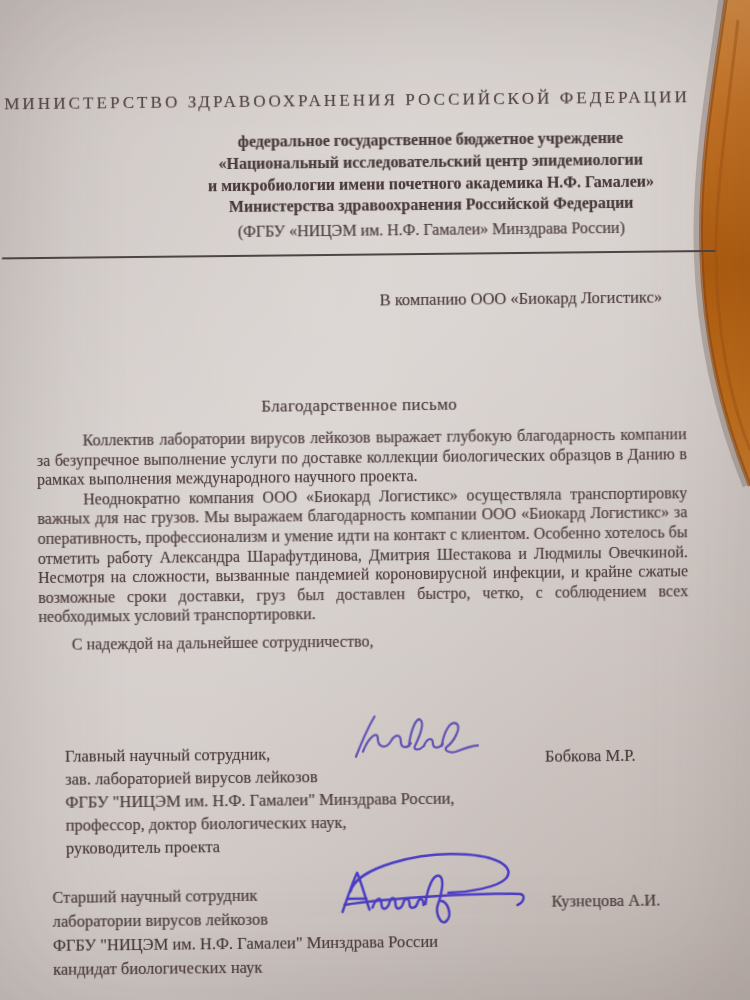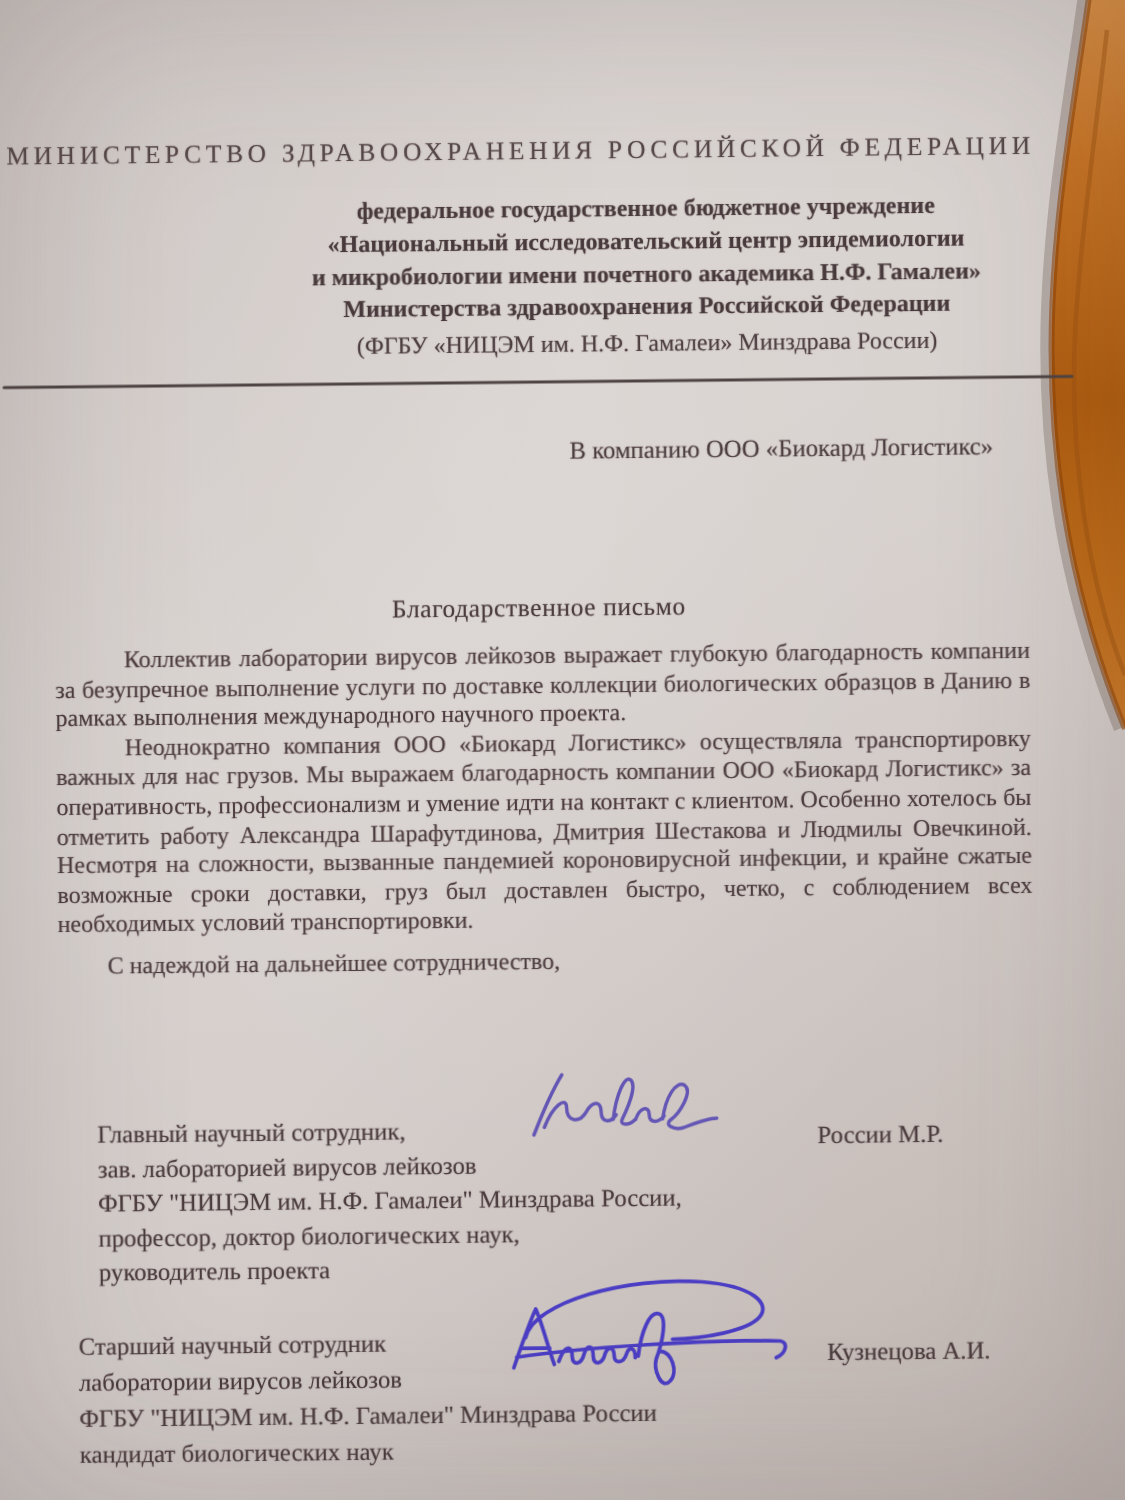--- a/index.html
+++ b/index.html
@@ -109,7 +109,7 @@
       </g>
     </svg>
 
-    <div class="abs sig-name name1 text-soft">России М.Р.</div>
+    <div class="abs sig-name name1 text-soft">Бобкова М.Р.</div>
 
     <div class="abs sig-label sig2-labels text-soft" style="line-height:24px">
       <div>Старший научный сотрудник</div>

